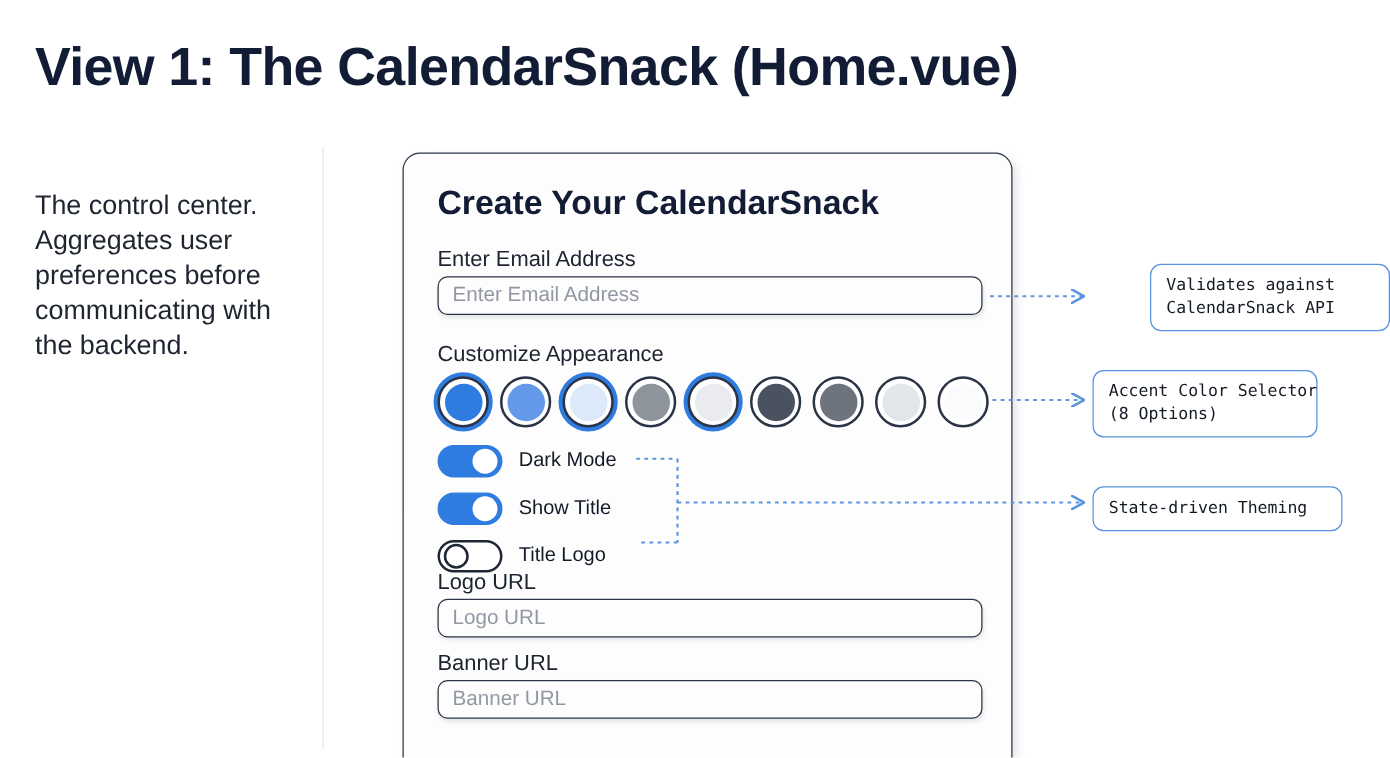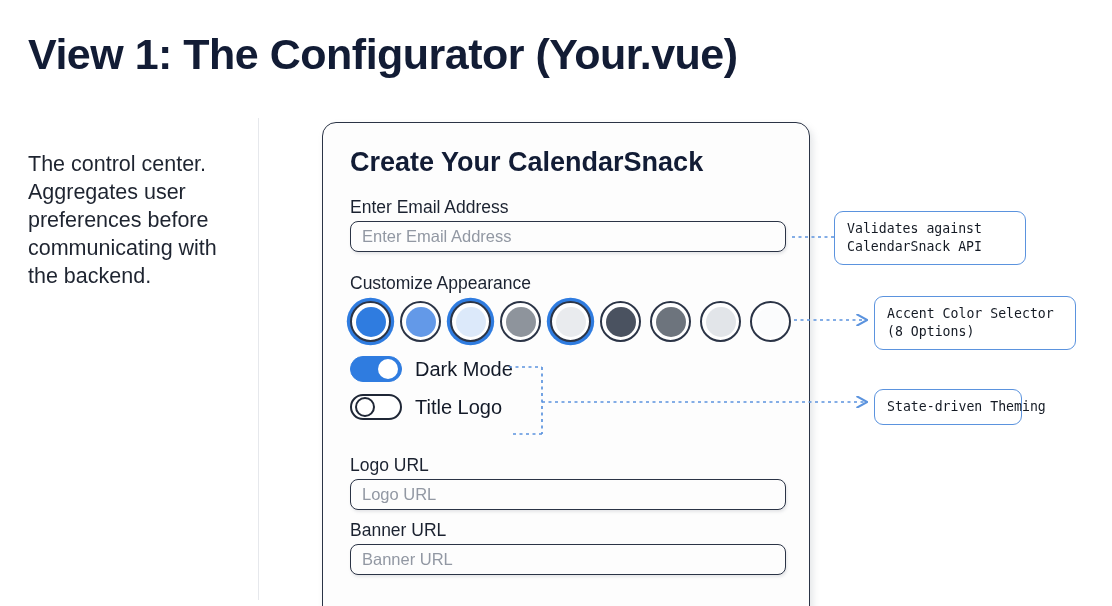--- a/index.html
+++ b/index.html
@@ -199,7 +199,7 @@
 </head>
 <body>
 
-<div id="page-title">View 1: The Configurator (Your.vue)</div>
+<div id="page-title">View 1: The CalendarSnack (Home.vue)</div>
 
 <div id="left-desc">The control center. Aggregates user preferences before communicating with the backend.</div>
 <div id="vertical-divider"></div>

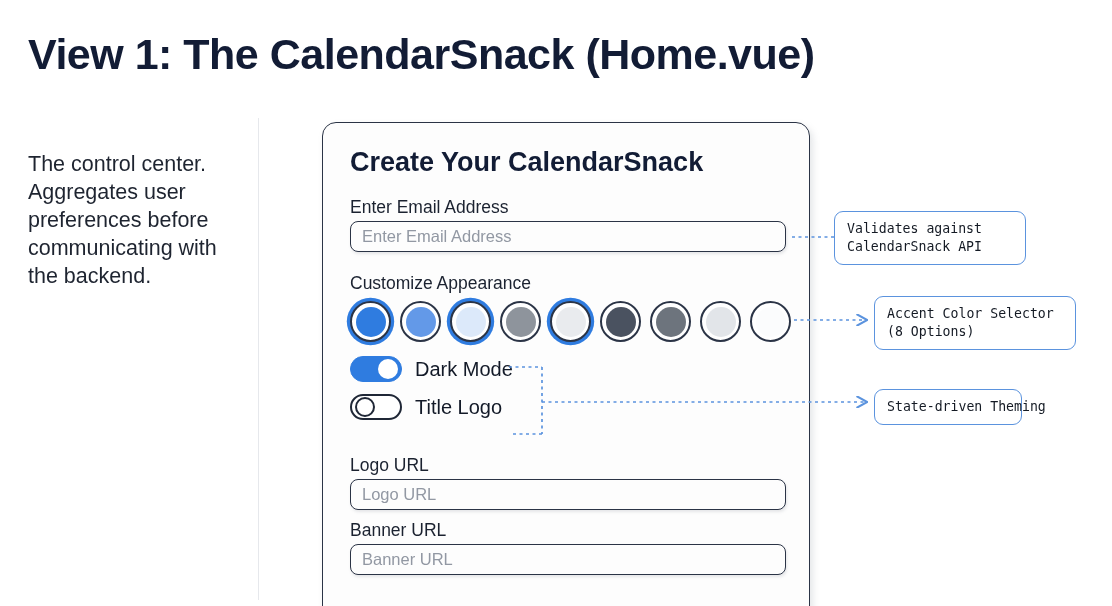--- a/index.html
+++ b/index.html
@@ -301,7 +301,7 @@
   <path d="M 542 402 L 866 402" stroke="#5b93de" stroke-width="1.7" stroke-dasharray="3 3.5" fill="none" marker-end="url(#arrow)"></path>
 </svg>
 
-<div class="callout" style="left:834px; top:211px; width:192px;">Validates against
+<div class="callout" style="left:920px; top:211px; width:192px;">Validates against
 CalendarSnack API</div>
 <div class="callout" style="left:874px; top:296px; width:202px;">Accent Color Selector
 (8 Options)</div>

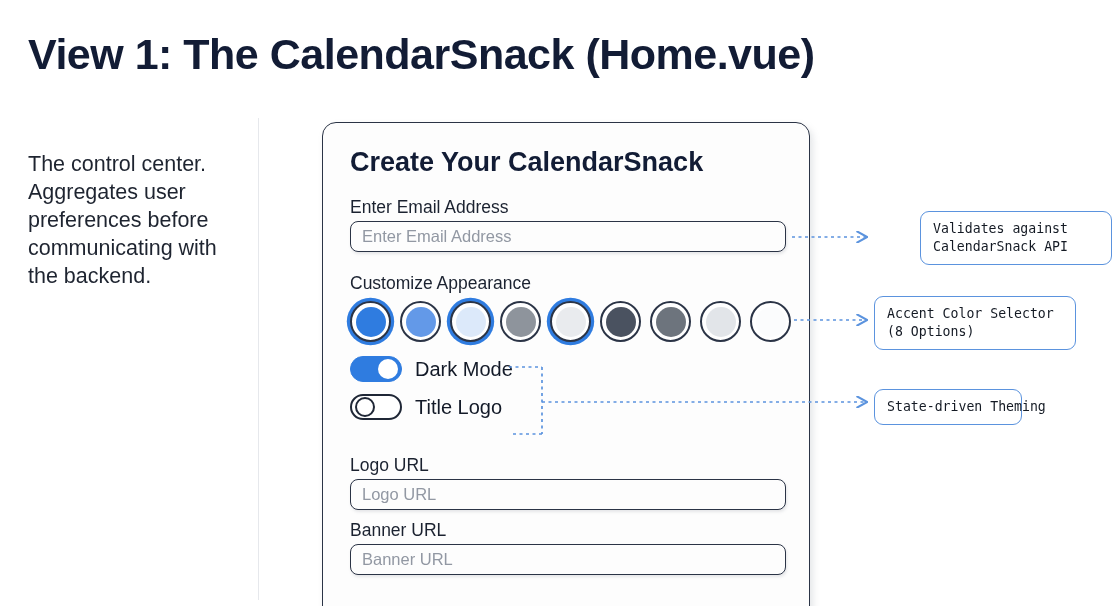--- a/index.html
+++ b/index.html
@@ -303,7 +303,7 @@
 
 <div class="callout" style="left:920px; top:211px; width:192px;">Validates against
 CalendarSnack API</div>
-<div class="callout" style="left:874px; top:296px; width:202px;">Accent Color Selector
+<div class="callout" style="left:874px; top:296px; width:180px;">Accent Color Selector
 (8 Options)</div>
 <div class="callout" style="left:874px; top:389px; width:148px;">State-driven Theming</div>
 

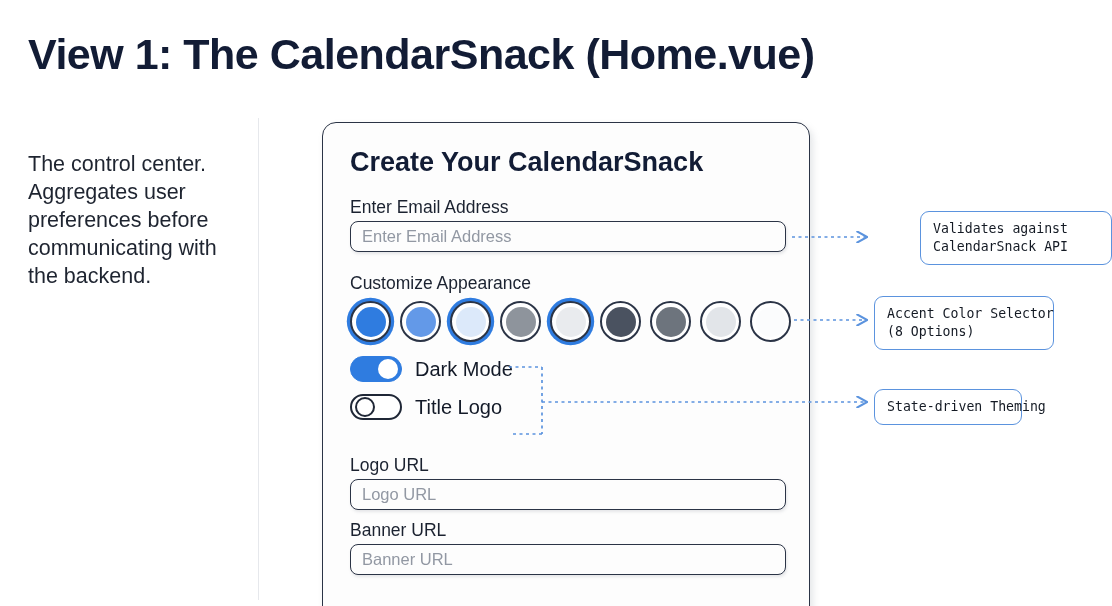--- a/index.html
+++ b/index.html
@@ -166,7 +166,7 @@
   .toggle.off .knob { left: 3px; border: 2px solid #1f2736; box-sizing: border-box; }
   .toggle-label {
     margin-left: 13px;
-    font-size: 20px;
+    font-size: 16px;
     color: #131a28;
     white-space: nowrap;
   }

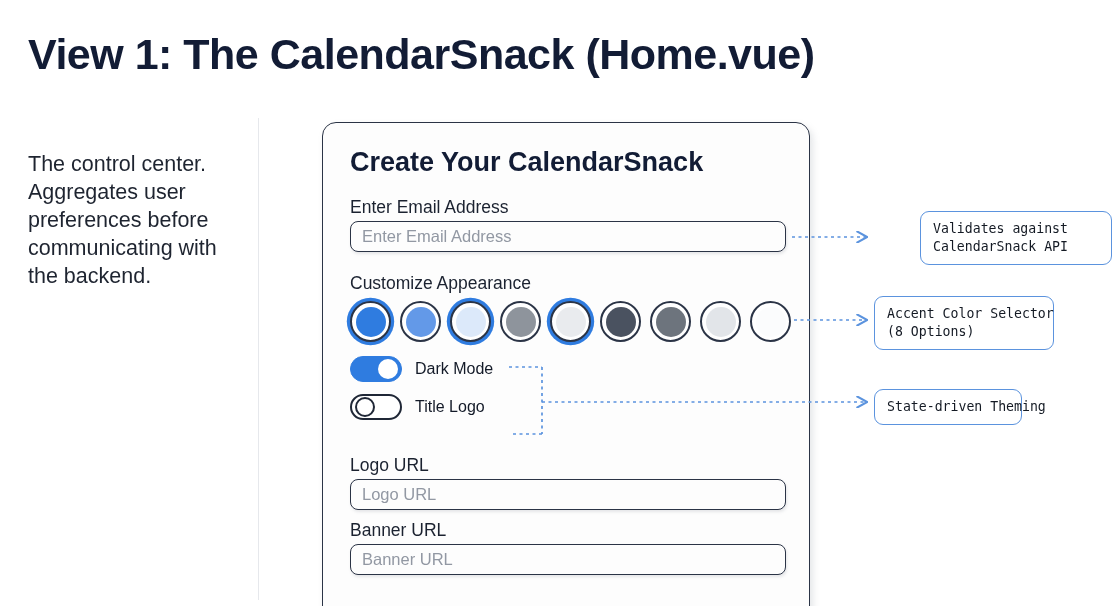--- a/index.html
+++ b/index.html
@@ -269,6 +269,12 @@
       <div class="toggle-label">Dark Mode</div>
     </div>
     <div class="toggle-row">
+      <div class="toggle on">
+          <div class="knob"></div>
+        </div>
+      <div class="toggle-label">Show Title</div>
+    </div>
+    <div class="toggle-row">
       <div class="toggle off">
           <div class="knob"></div>
         </div>

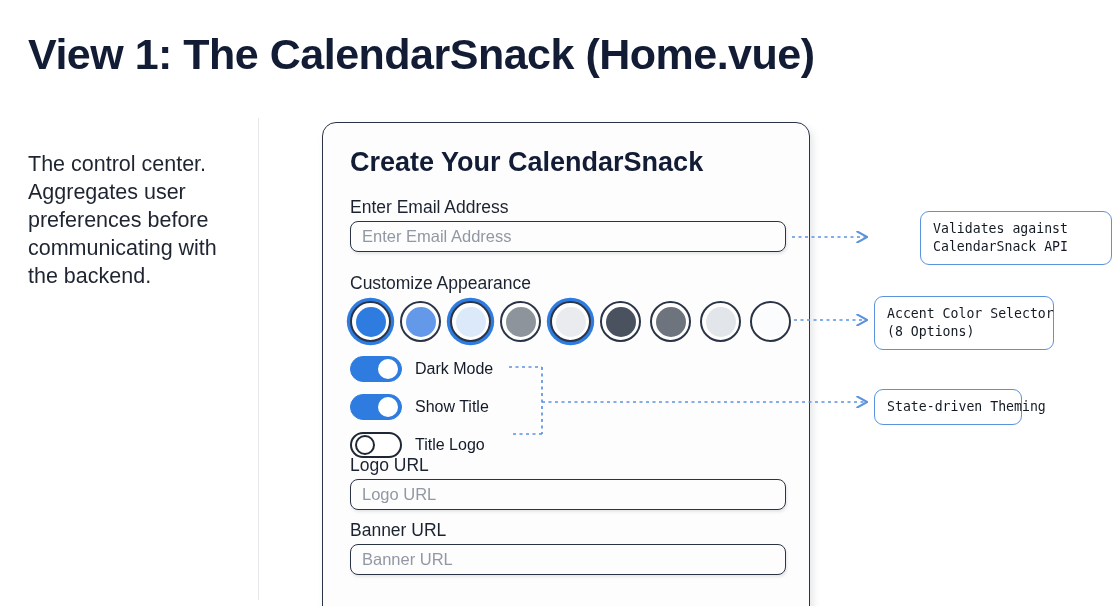--- a/index.html
+++ b/index.html
@@ -311,6 +311,6 @@
 CalendarSnack API</div>
 <div class="callout" style="left:874px; top:296px; width:180px;">Accent Color Selector
 (8 Options)</div>
-<div class="callout" style="left:874px; top:389px; width:148px;">State-driven Theming</div>
+<div class="callout" style="left:874px; top:389px; width:200px;">State-driven Theming</div>
 
 </body></html>

